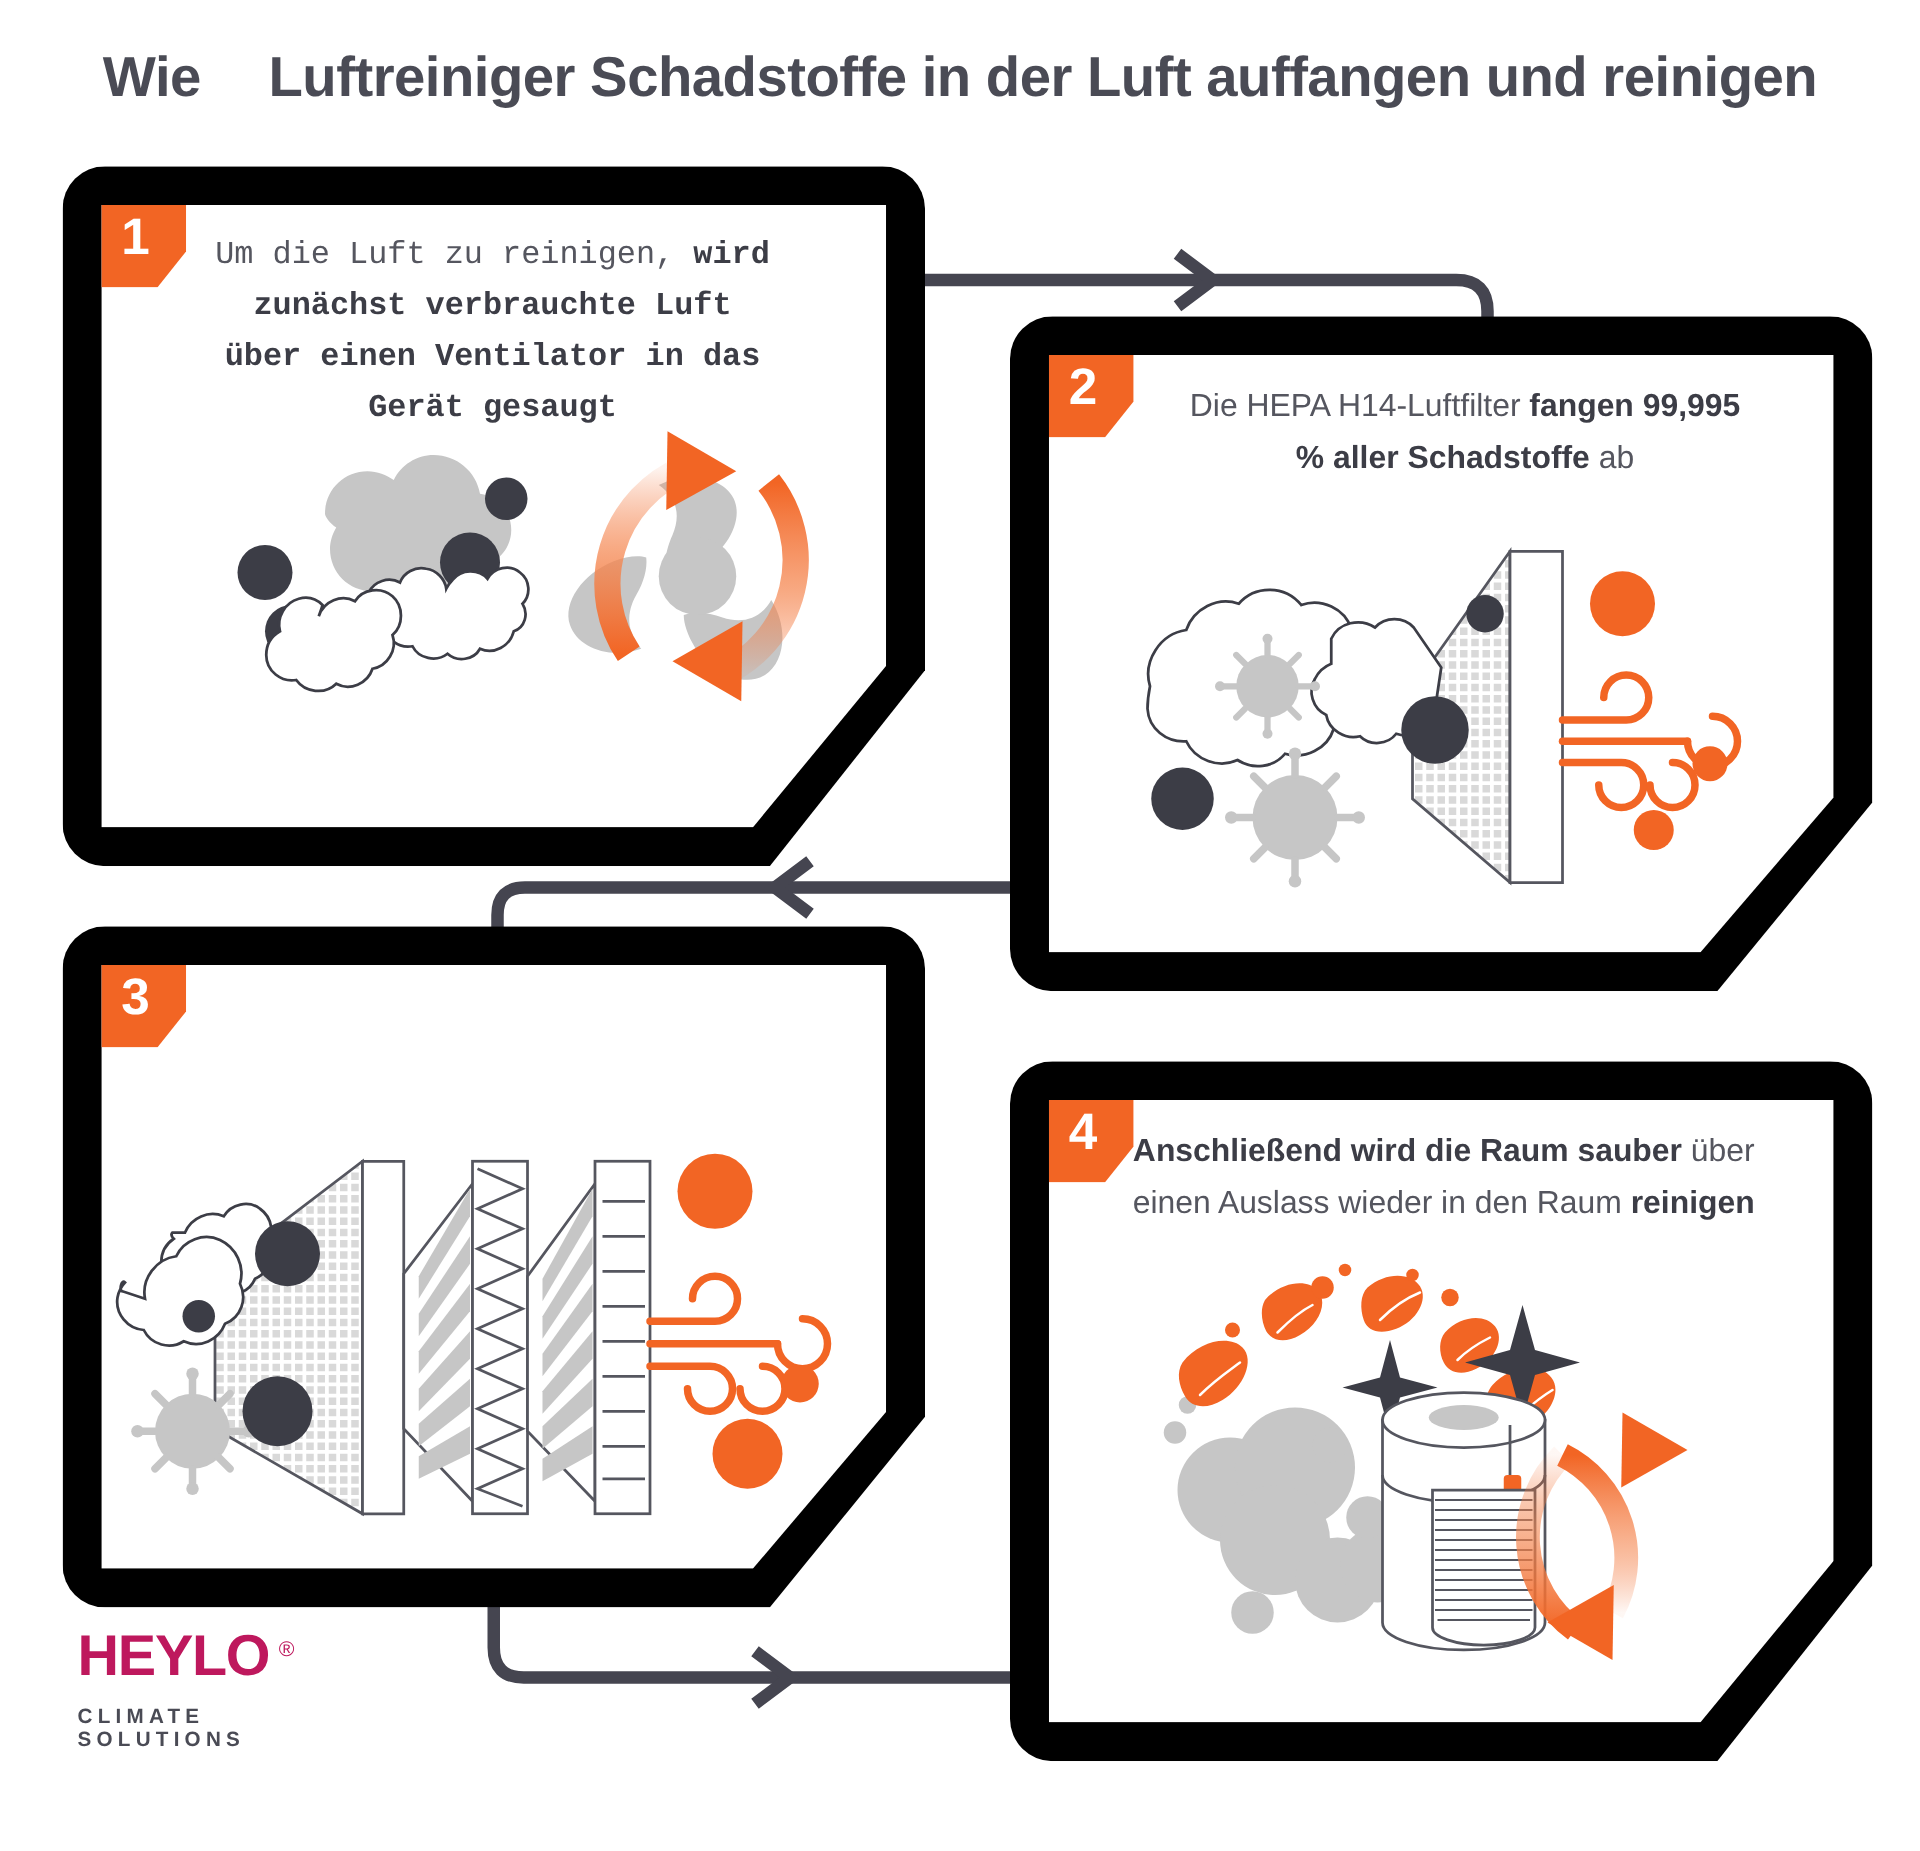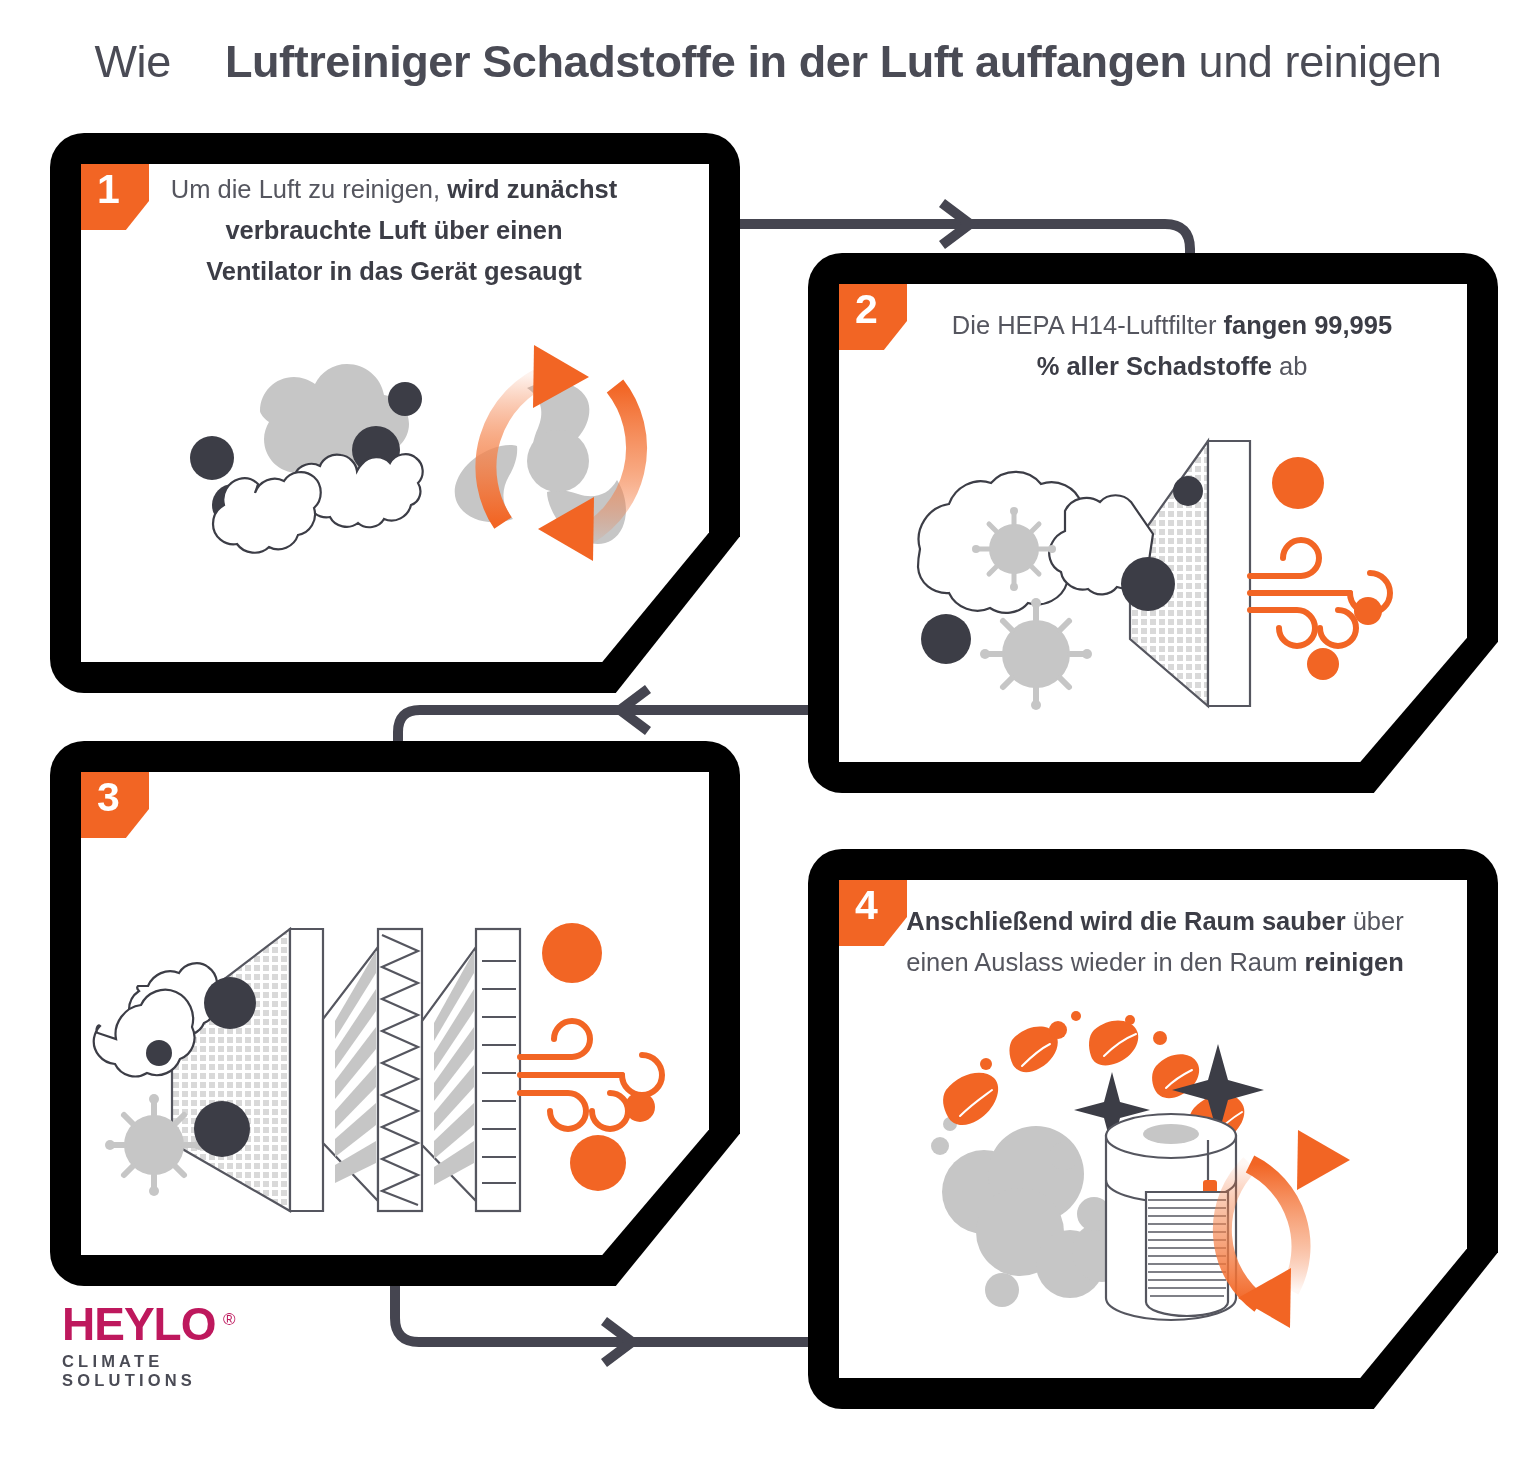--- a/index.html
+++ b/index.html
@@ -16,7 +16,7 @@
     font-size:45px;line-height:56px;color:#4a4b55;letter-spacing:-0.4px;
     white-space:nowrap;
   }
-  .title .lt{font-weight:400;}
+  .title .lt{font-weight:700;}
   .title .bd{font-weight:700;margin-left:42px;}
 
   

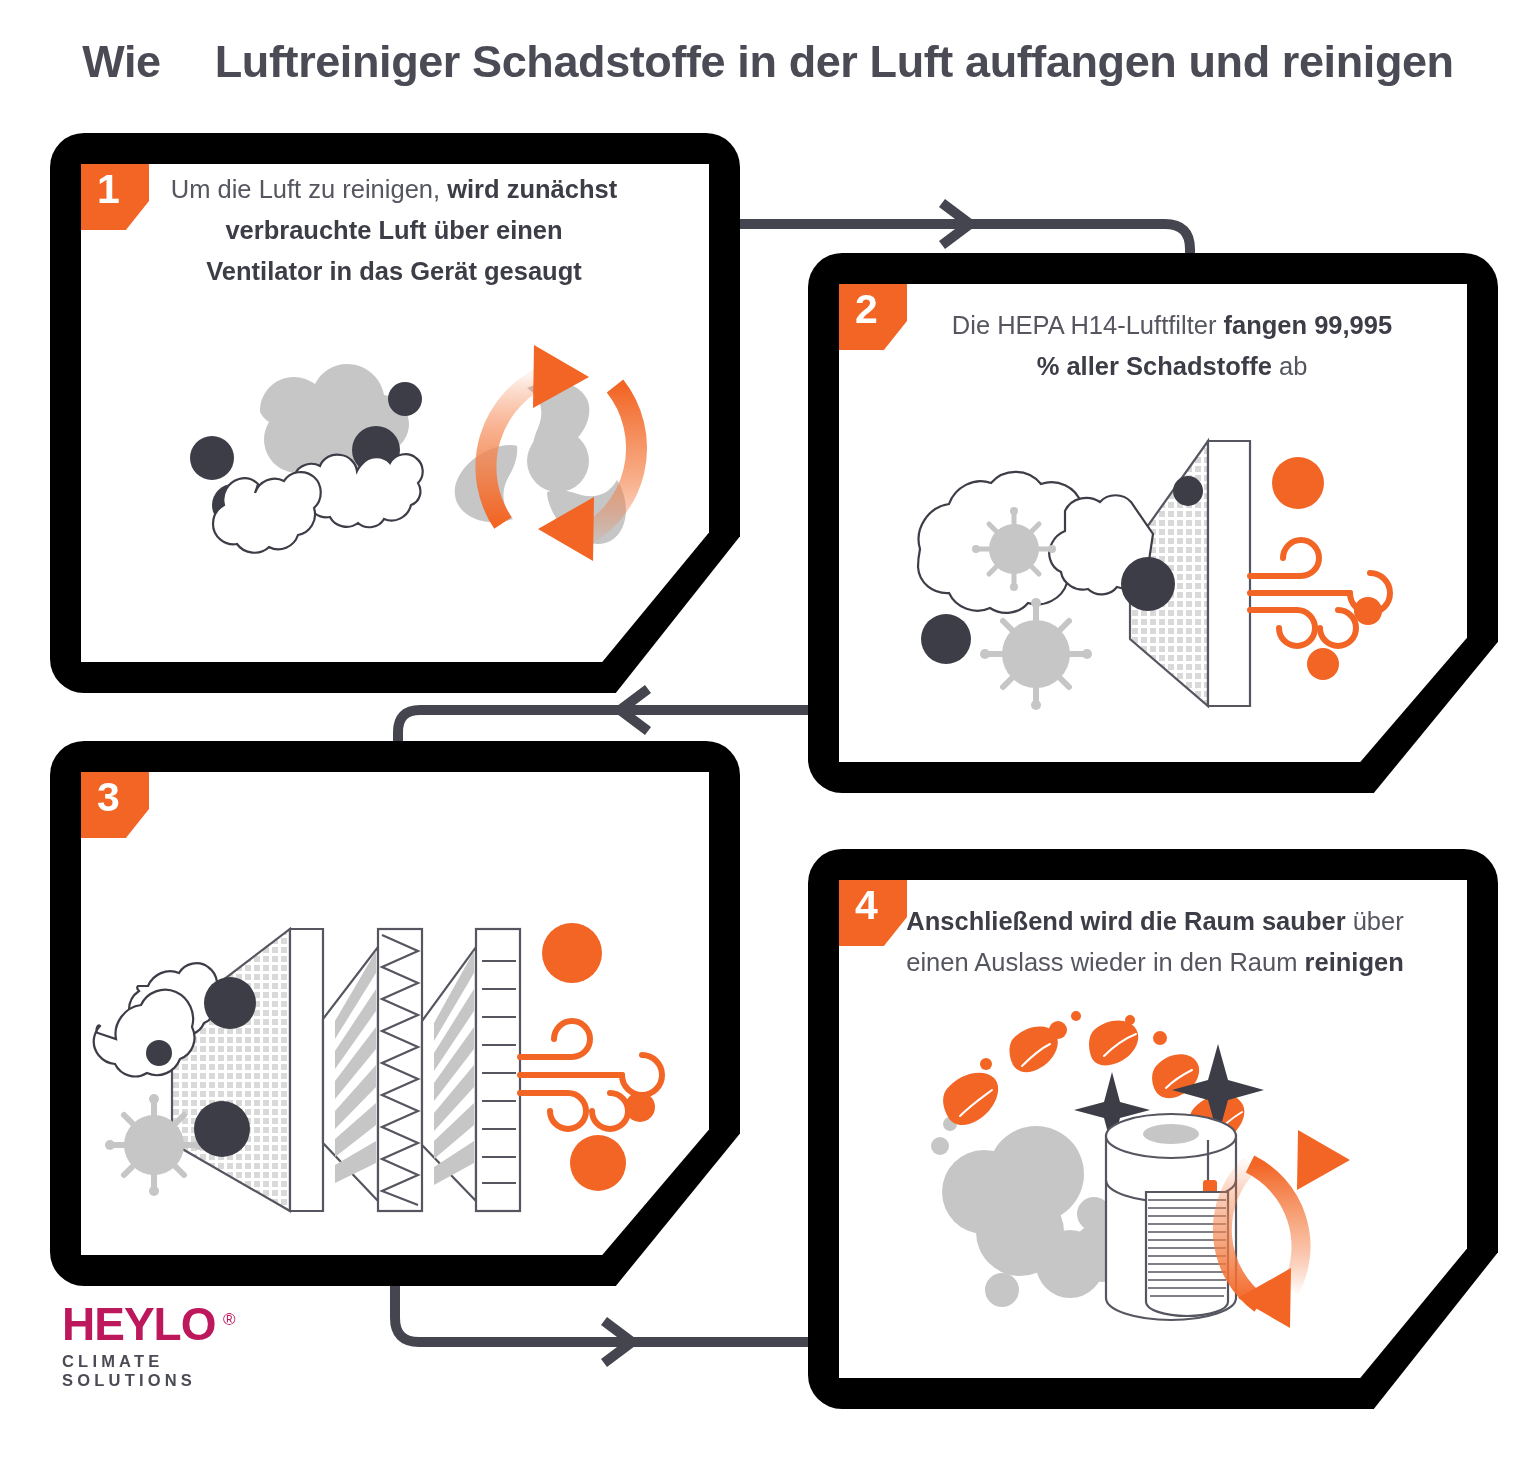--- a/index.html
+++ b/index.html
@@ -98,7 +98,7 @@
       <span>1</span>
     </div>
 
-    <div class="ctext" style="left:118px;top:36px;width:452px;">
+    <div class="ctext" style="left:118px;top:50px;width:452px;font-family:Liberation Mono, monospace;">
       <span>Um die Luft zu reinigen, </span><b>wird zunächst verbrauchte Luft über einen Ventilator in das Gerät gesaugt</b>
     </div>
 

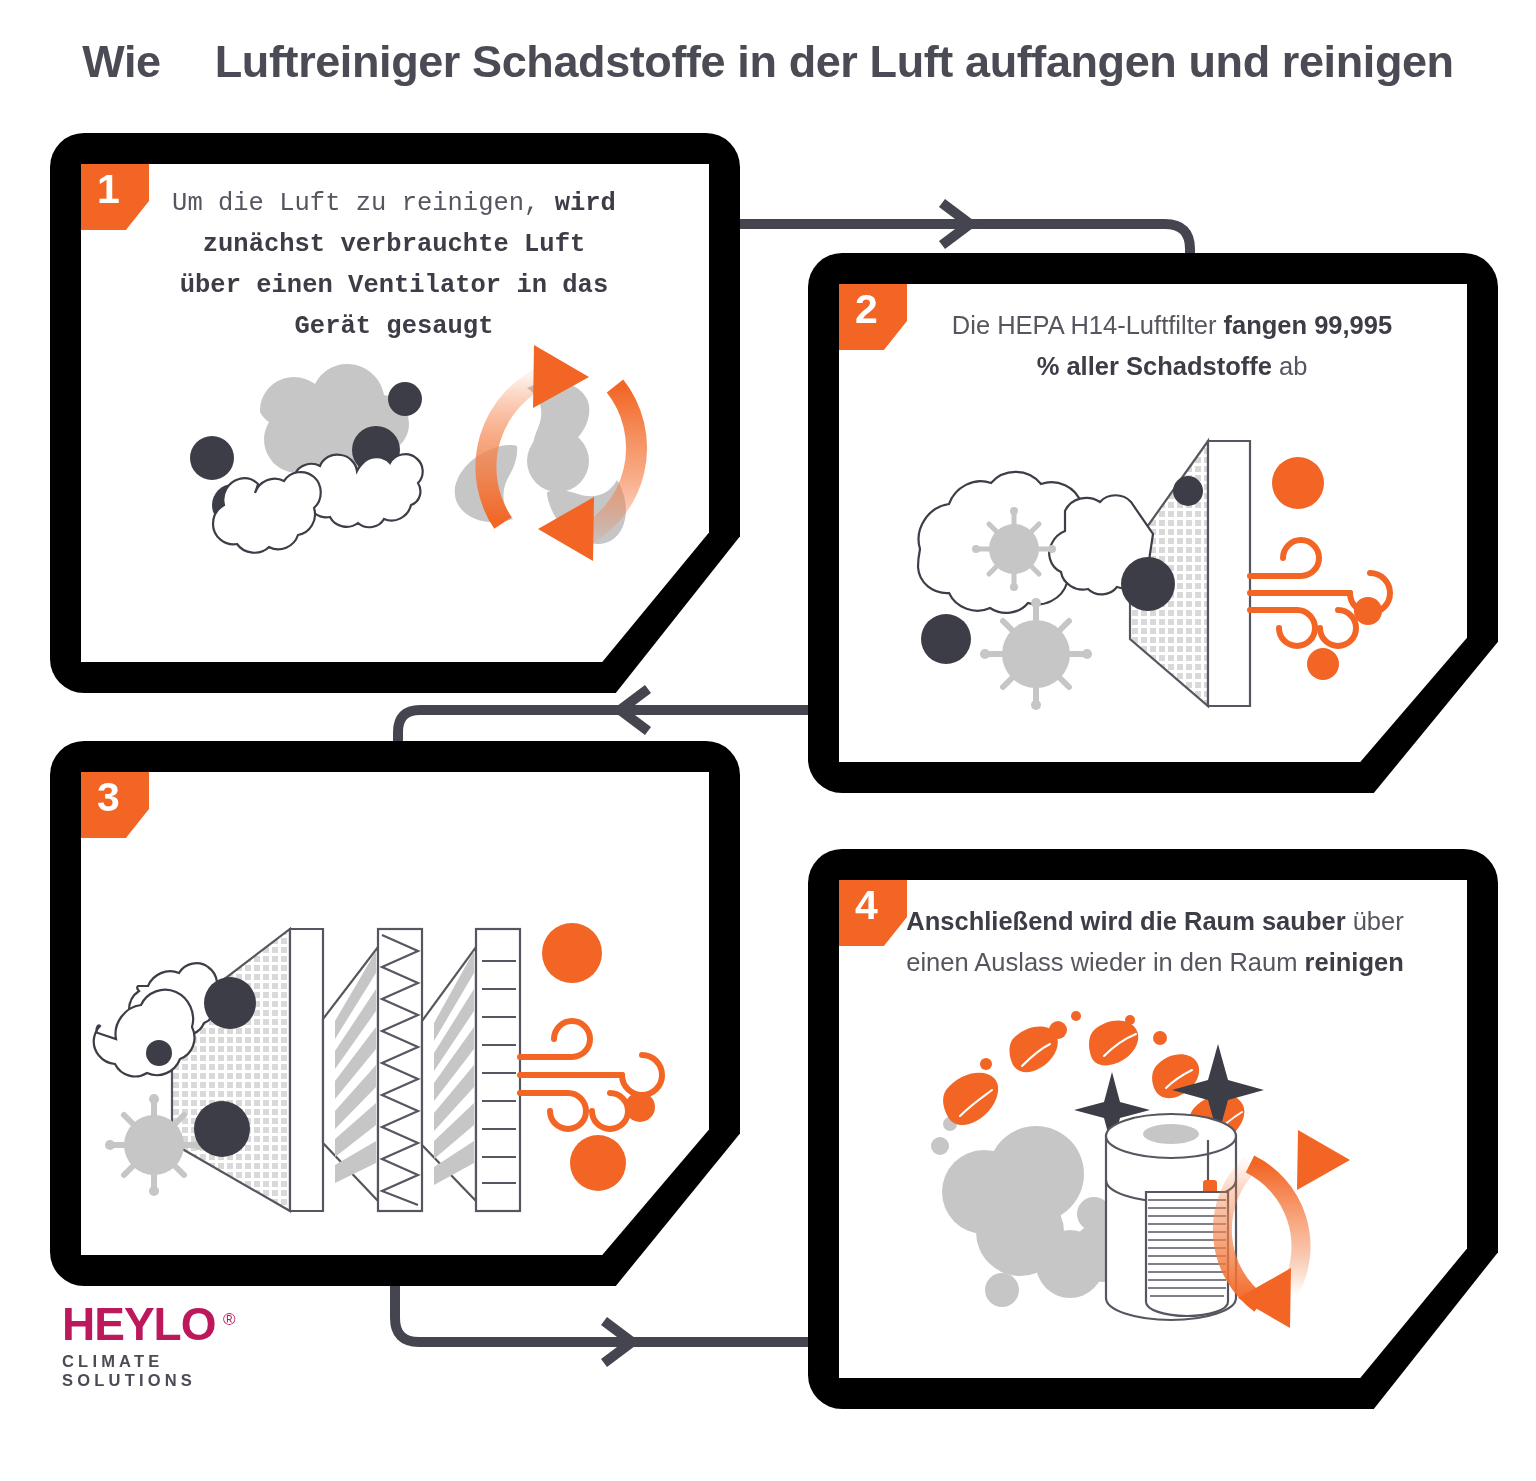--- a/index.html
+++ b/index.html
@@ -59,7 +59,7 @@
   }
   .logo .tag{
     font-size:16.5px;letter-spacing:4.2px;color:#4a4b55;font-weight:700;
-    margin-top:4px;
+    margin-top:16px;
   }
   svg{display:block;overflow:visible;}
 </style>

